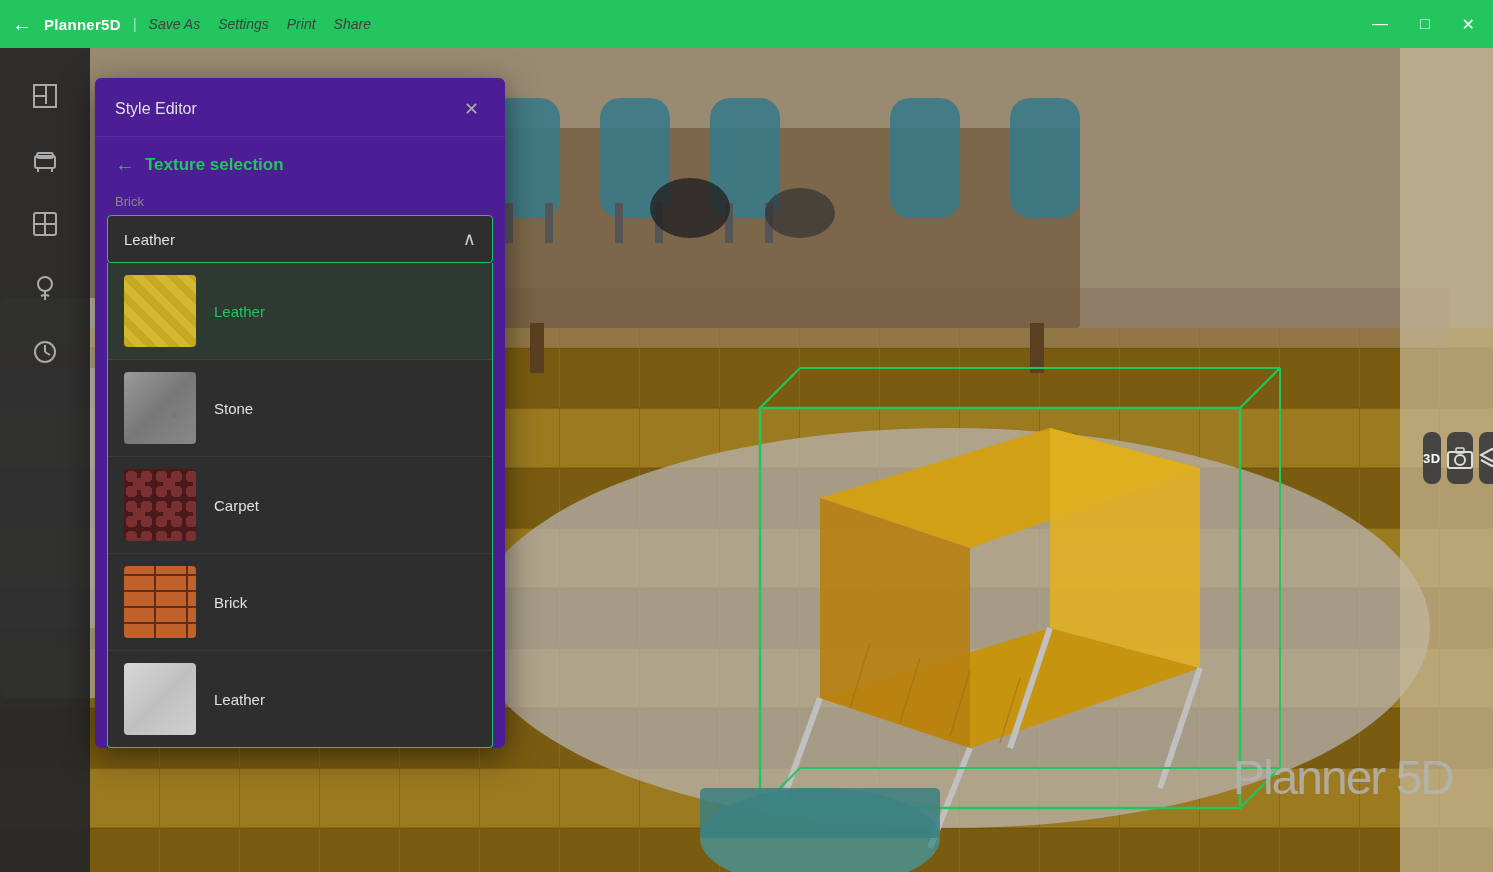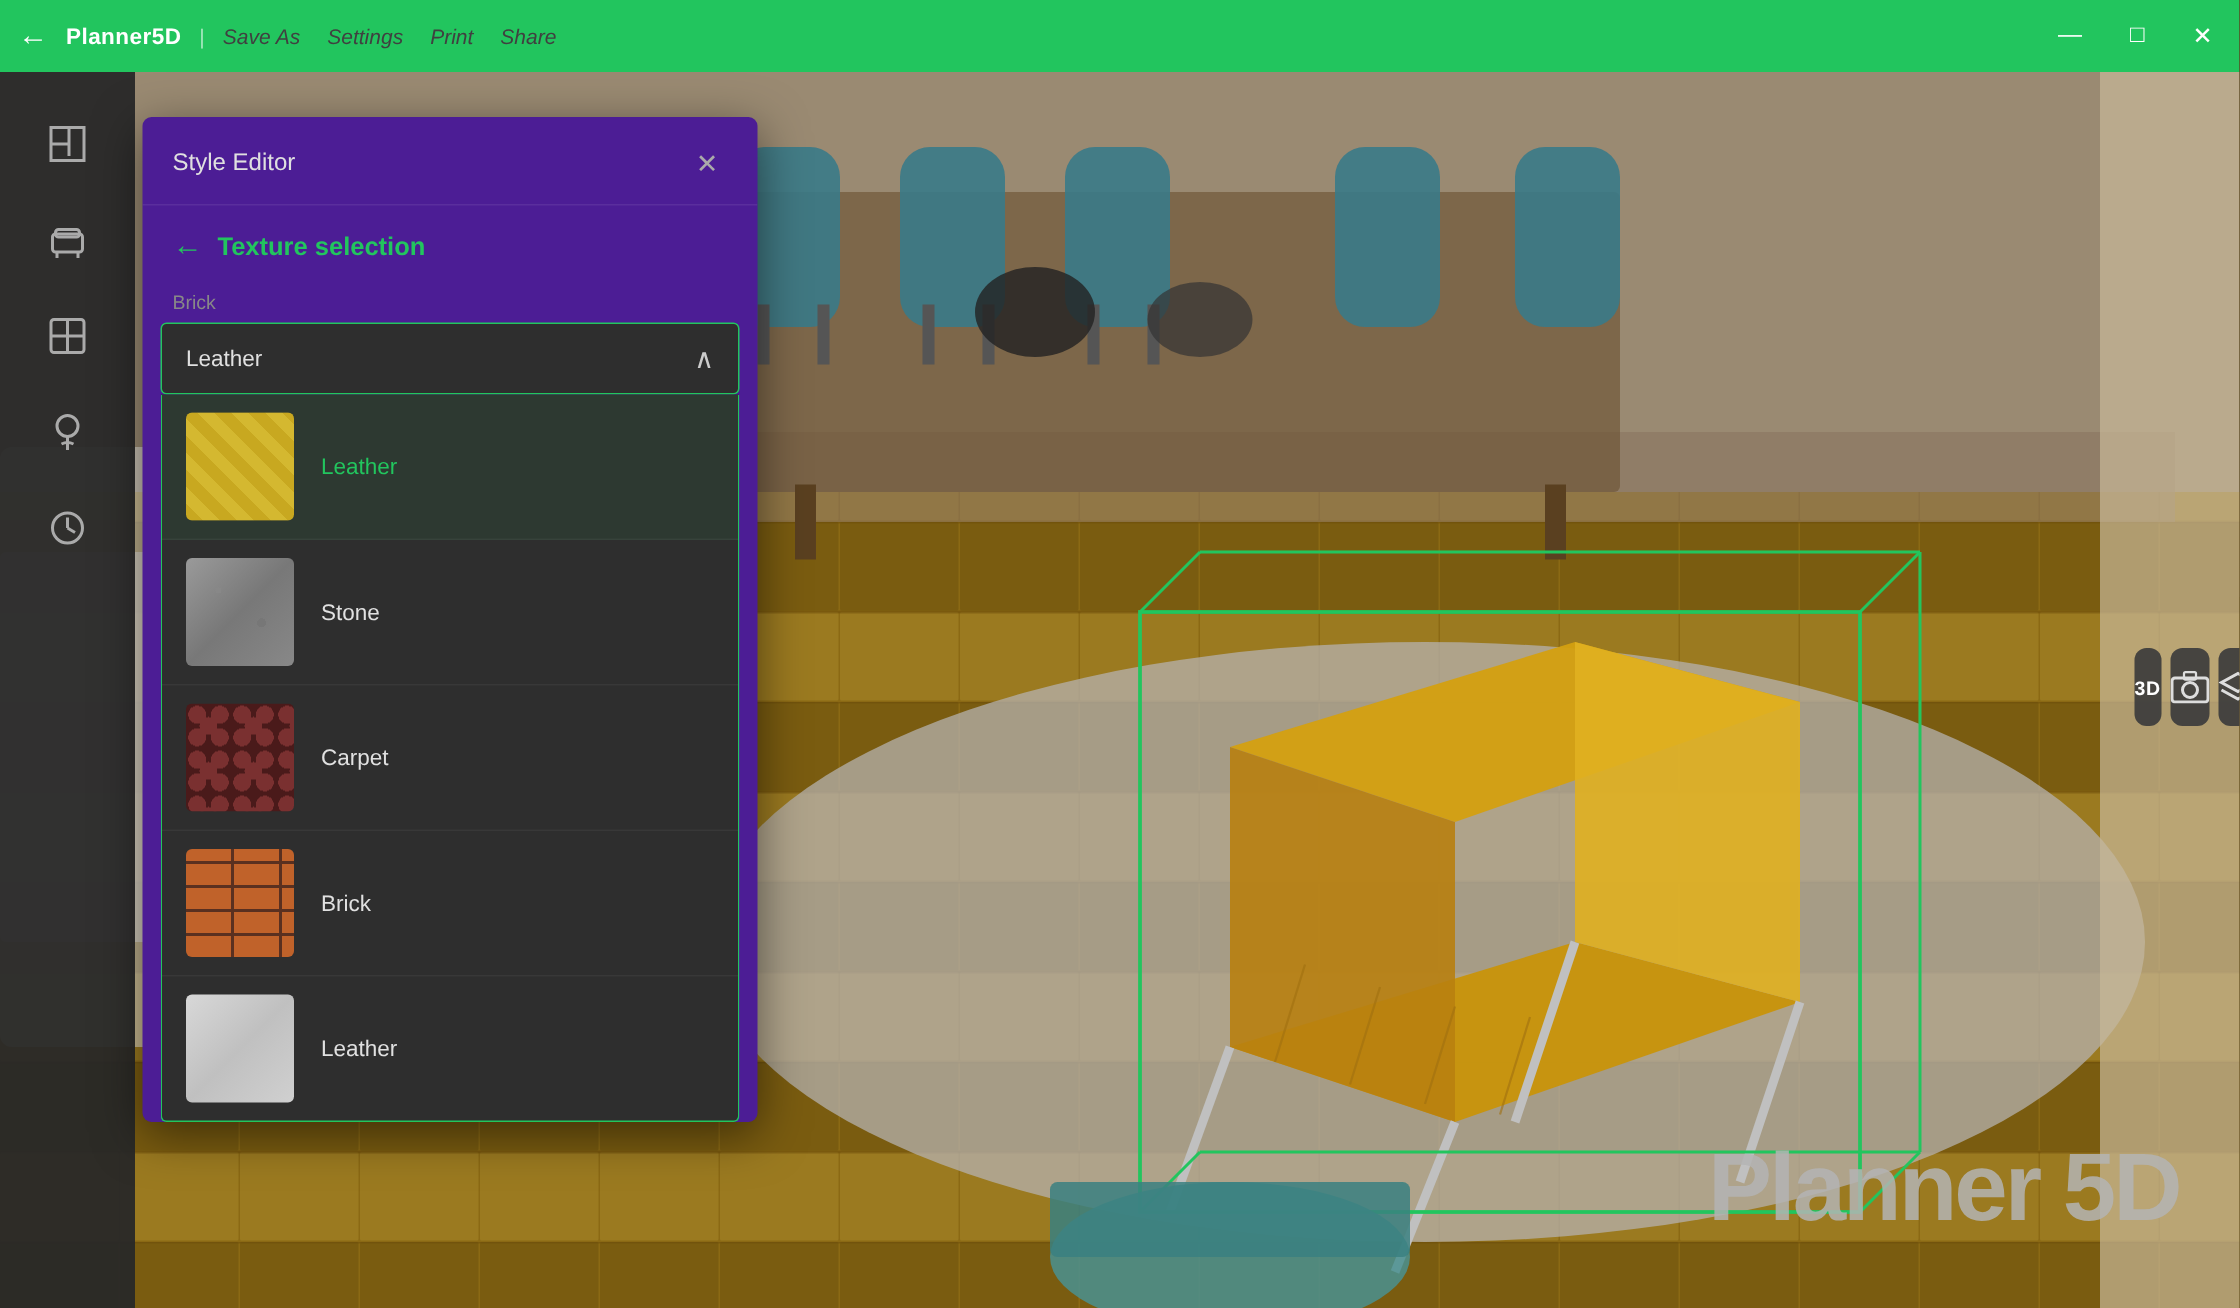--- a/index.html
+++ b/index.html
@@ -74,10 +74,10 @@
     
     .watermark {
       position: absolute;
-      bottom: 44px;
+      bottom: 67px;
       right: 40px;
-      font-size: 64px;
-      font-weight: 700;
+      font-size: 48px;
+      font-weight: 400;
       color: rgba(180,180,180,0.85);
       letter-spacing: -2px;
       pointer-events: none;

